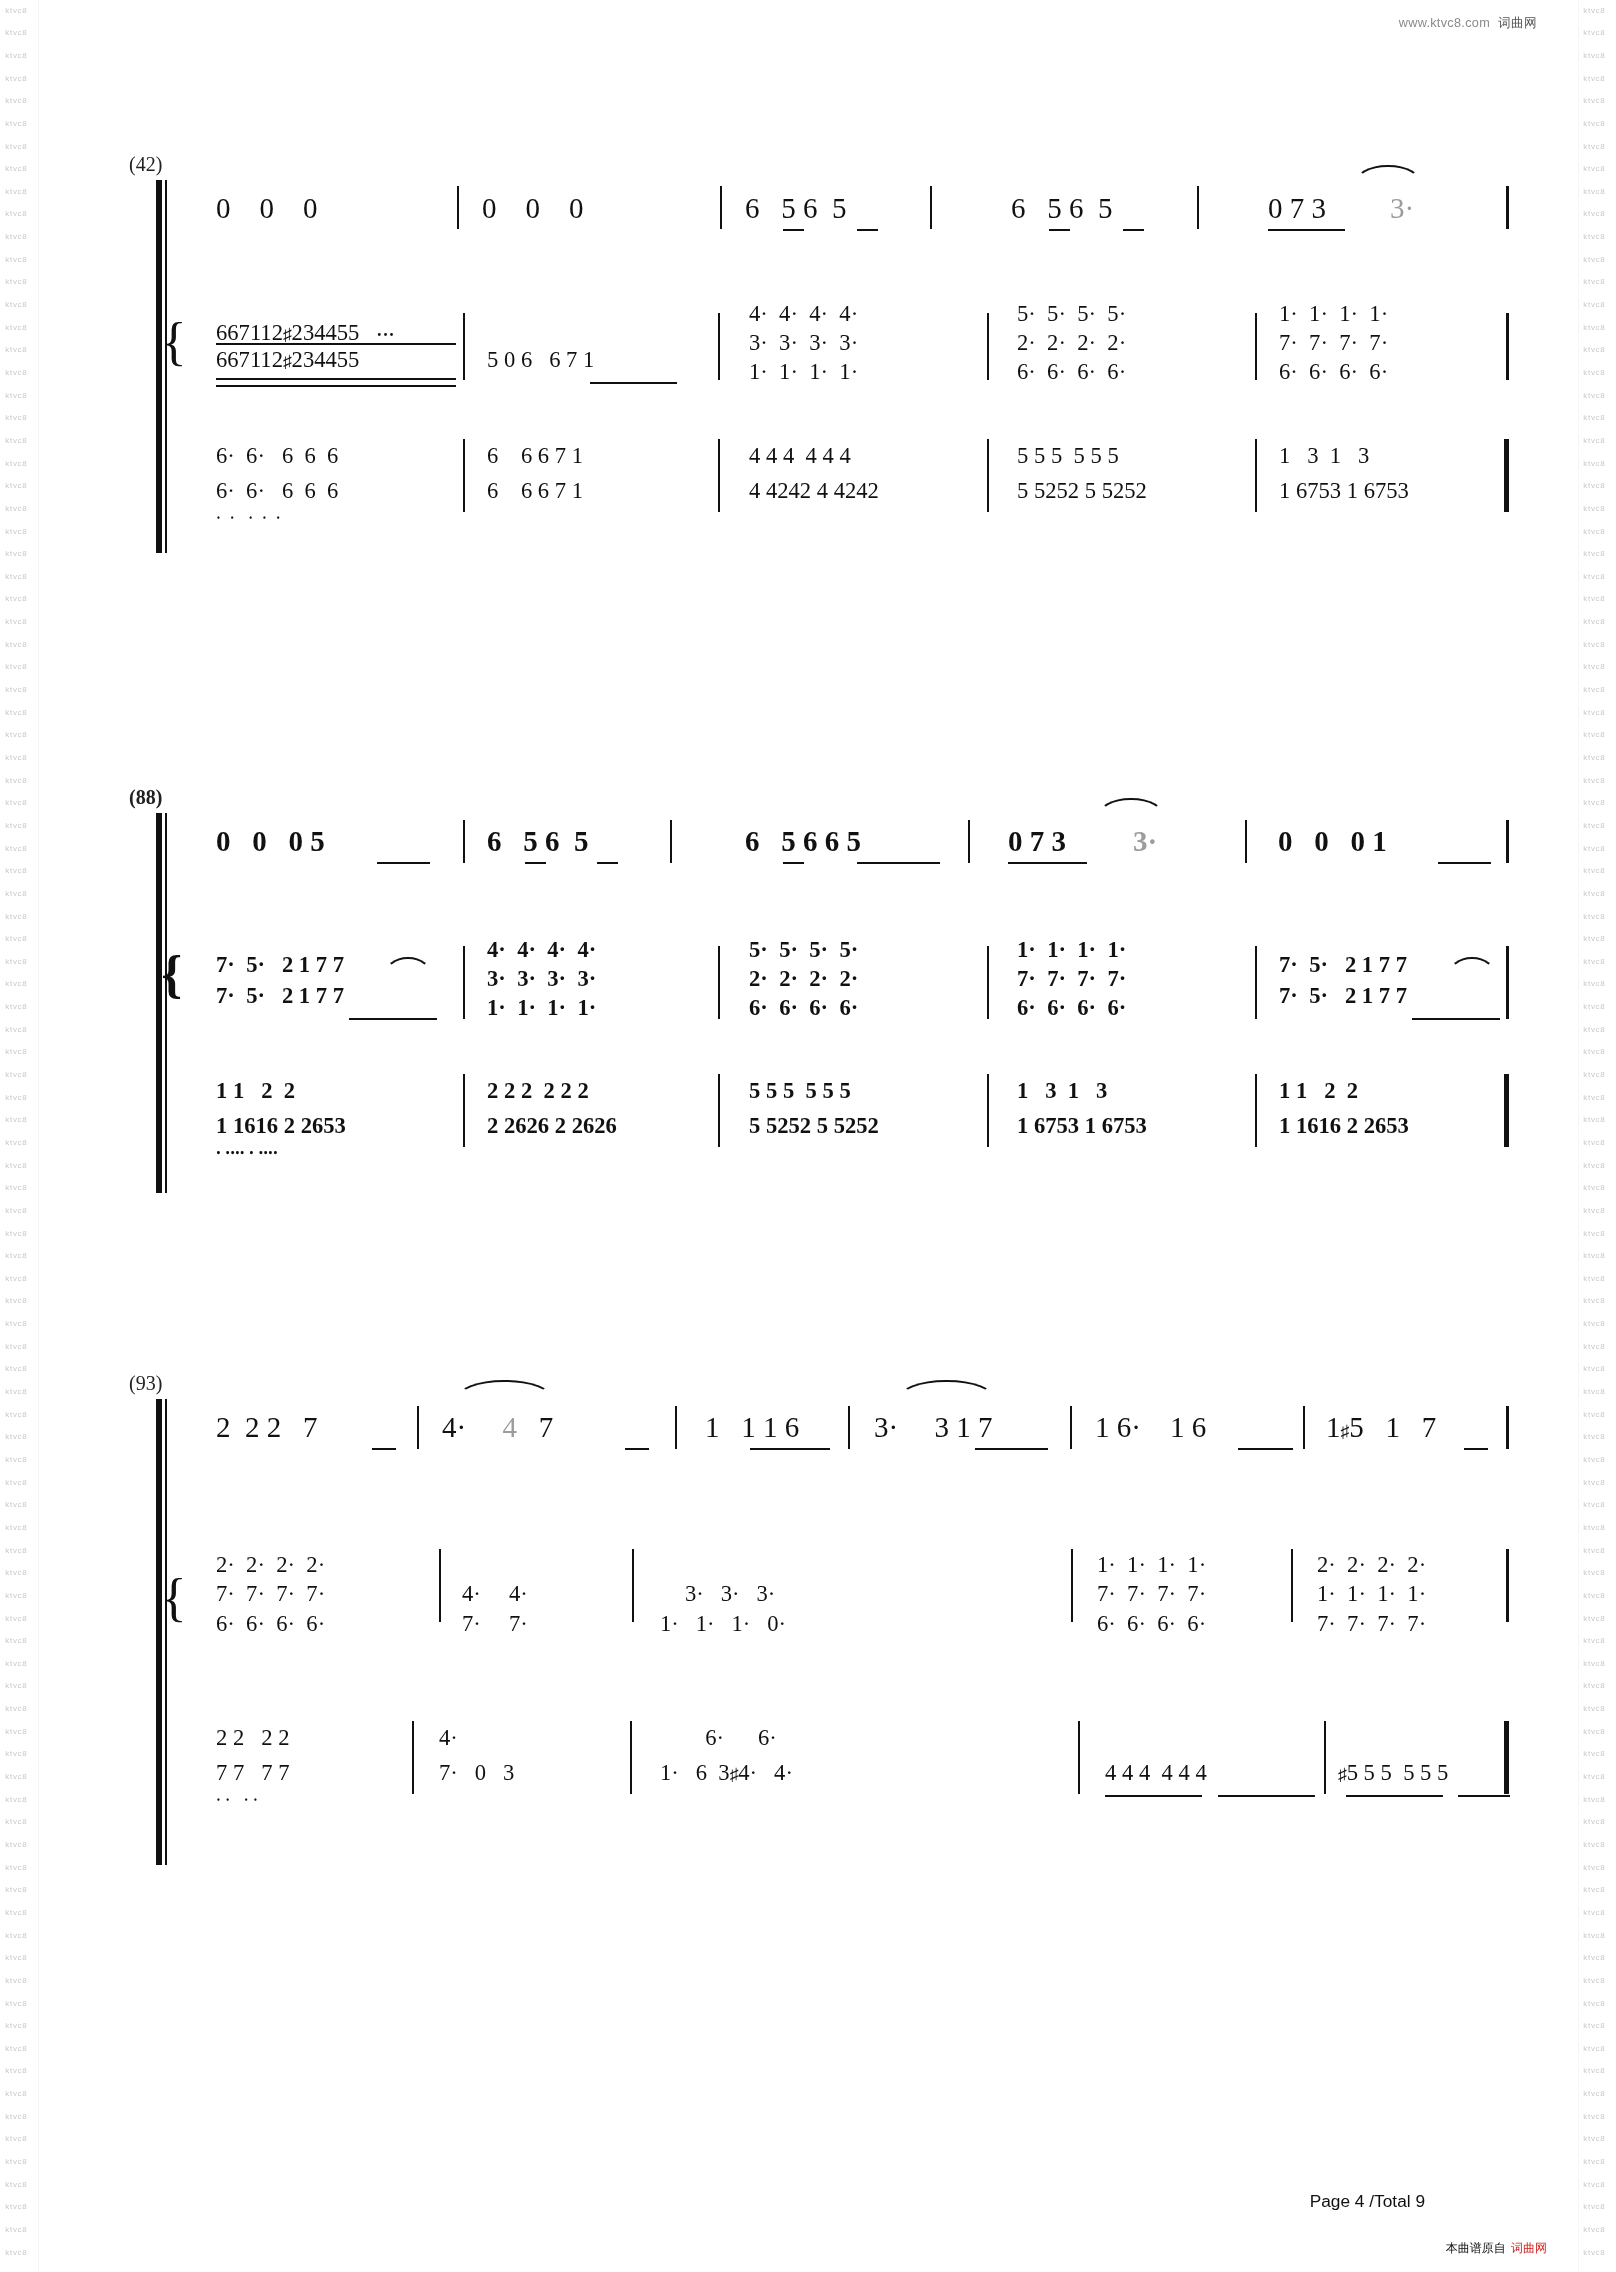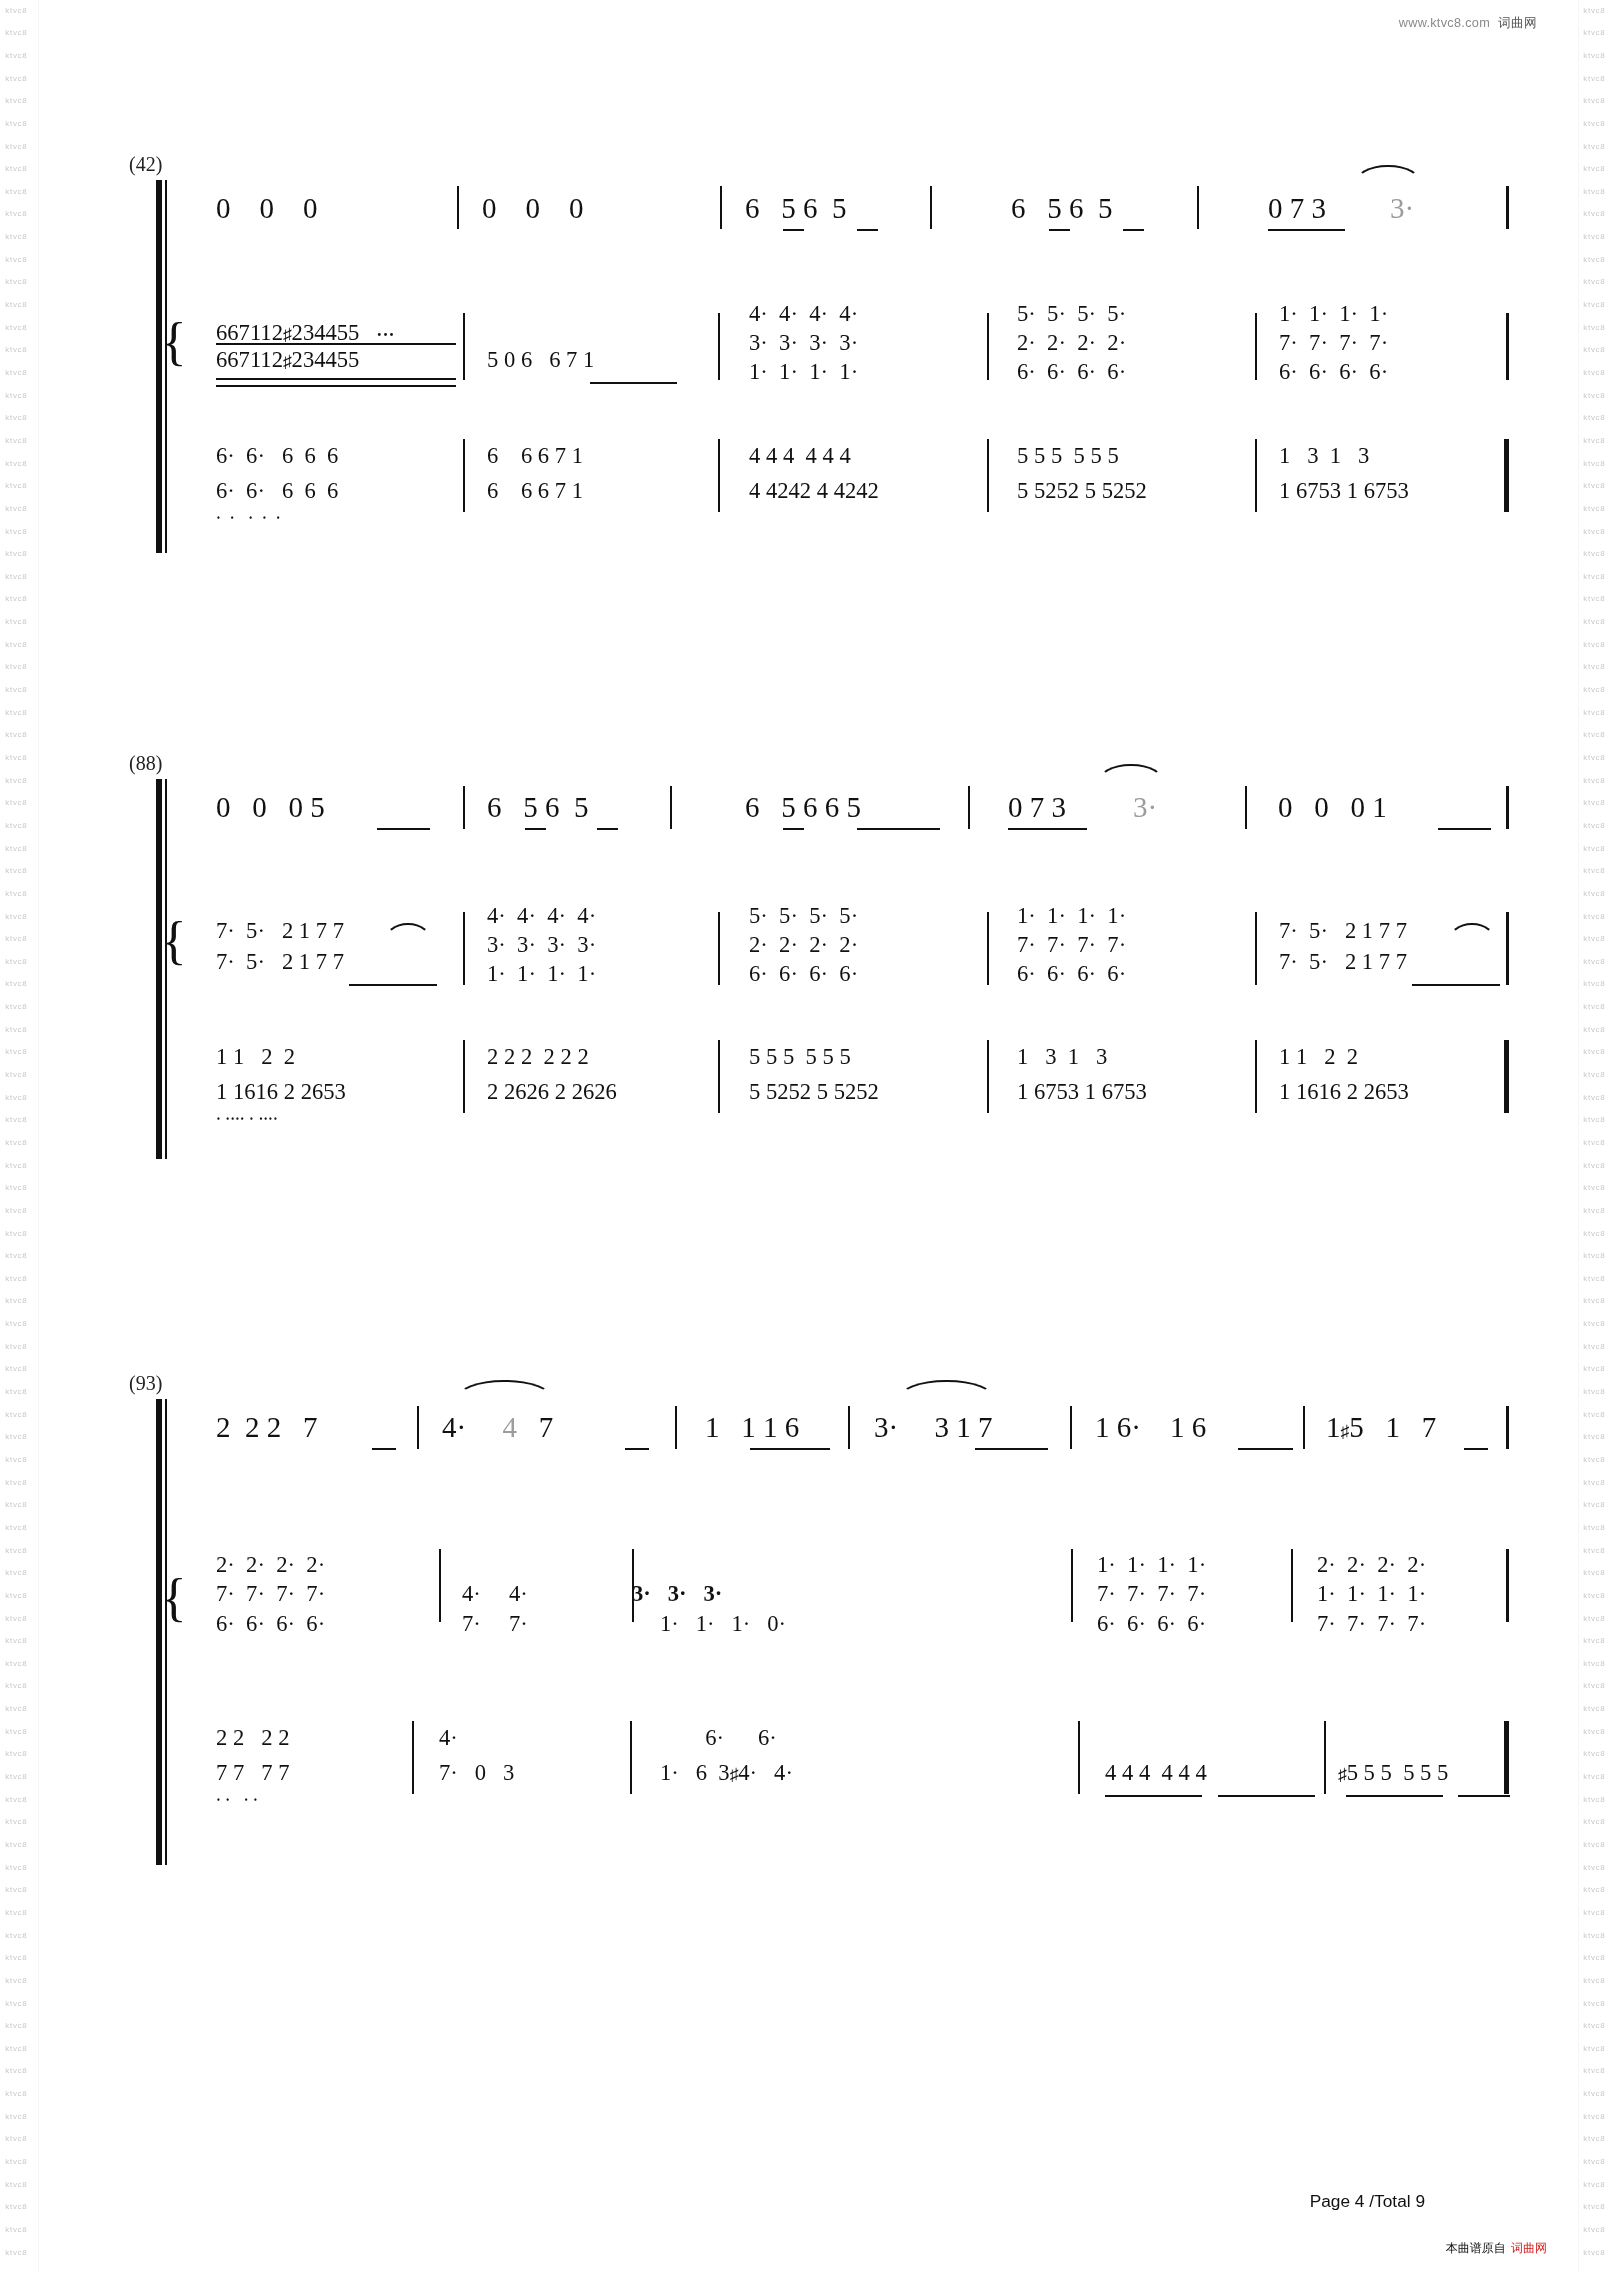--- a/index.html
+++ b/index.html
@@ -462,7 +462,7 @@
       <div class="nums tiny" style="left:177px; top:370px;">‧&nbsp;&nbsp;‧&nbsp;&nbsp;&nbsp;‧&nbsp;&nbsp;‧&nbsp;&nbsp;‧</div>
     </div>
 
-    <div class="system" style="top:739px;height:466px;">
+    <div class="system" style="top:773px;height:466px;font-weight:bold;">
 
       <div class="system-label" style="left:90px; top:13.3px;">(88)</div>
 

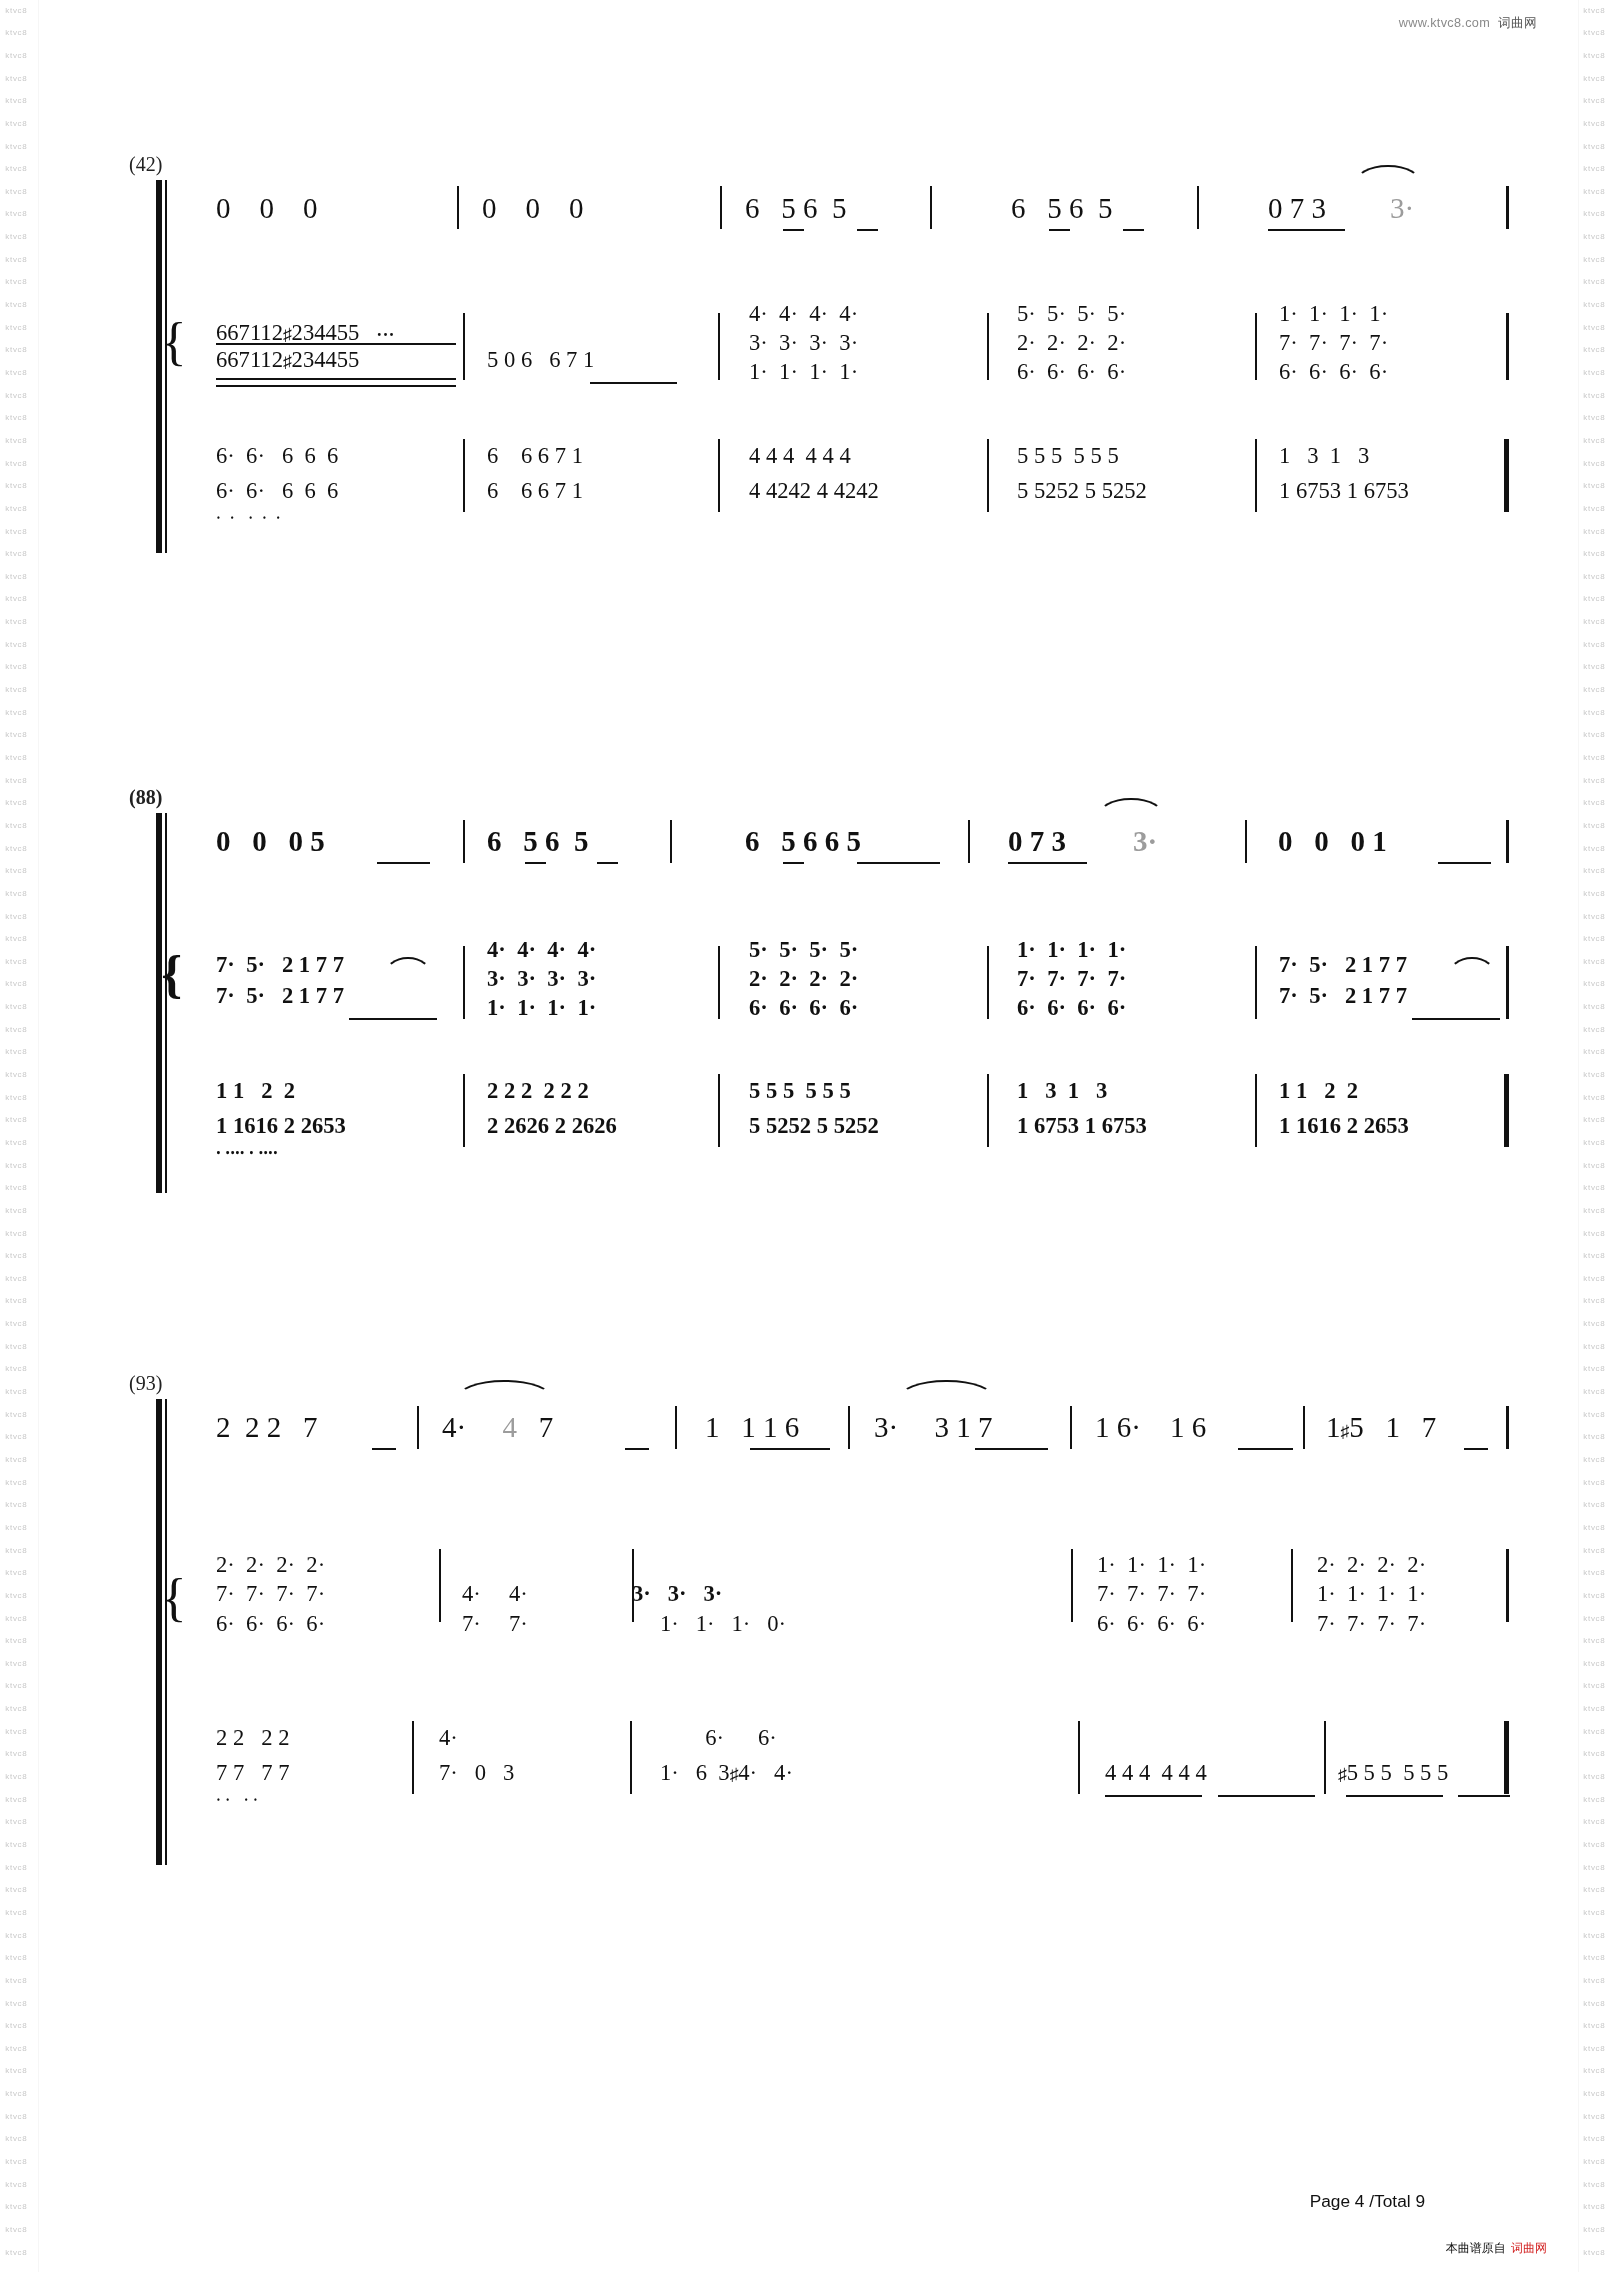--- a/index.html
+++ b/index.html
@@ -582,7 +582,7 @@
       <div class="nums small" style="left:423px; top:272px;">7·&nbsp;&nbsp;&nbsp;&nbsp;&nbsp;7·</div>
       <div class="barline" style="left:593px; top:210px; width:2px; height:73px;"></div>
 
-      <div class="nums small" style="left:593px; top:242px;font-weight:bold;">3·&nbsp;&nbsp;&nbsp;3·&nbsp;&nbsp;&nbsp;3·</div>
+      <div class="nums small" style="left:646px; top:242px;">3·&nbsp;&nbsp;&nbsp;3·&nbsp;&nbsp;&nbsp;3·</div>
       <div class="nums small" style="left:621px; top:272px;">1·&nbsp;&nbsp;&nbsp;1·&nbsp;&nbsp;&nbsp;1·&nbsp;&nbsp;&nbsp;0·</div>
       <div class="barline" style="left:1032px; top:210px; width:2px; height:73px;"></div>
 

